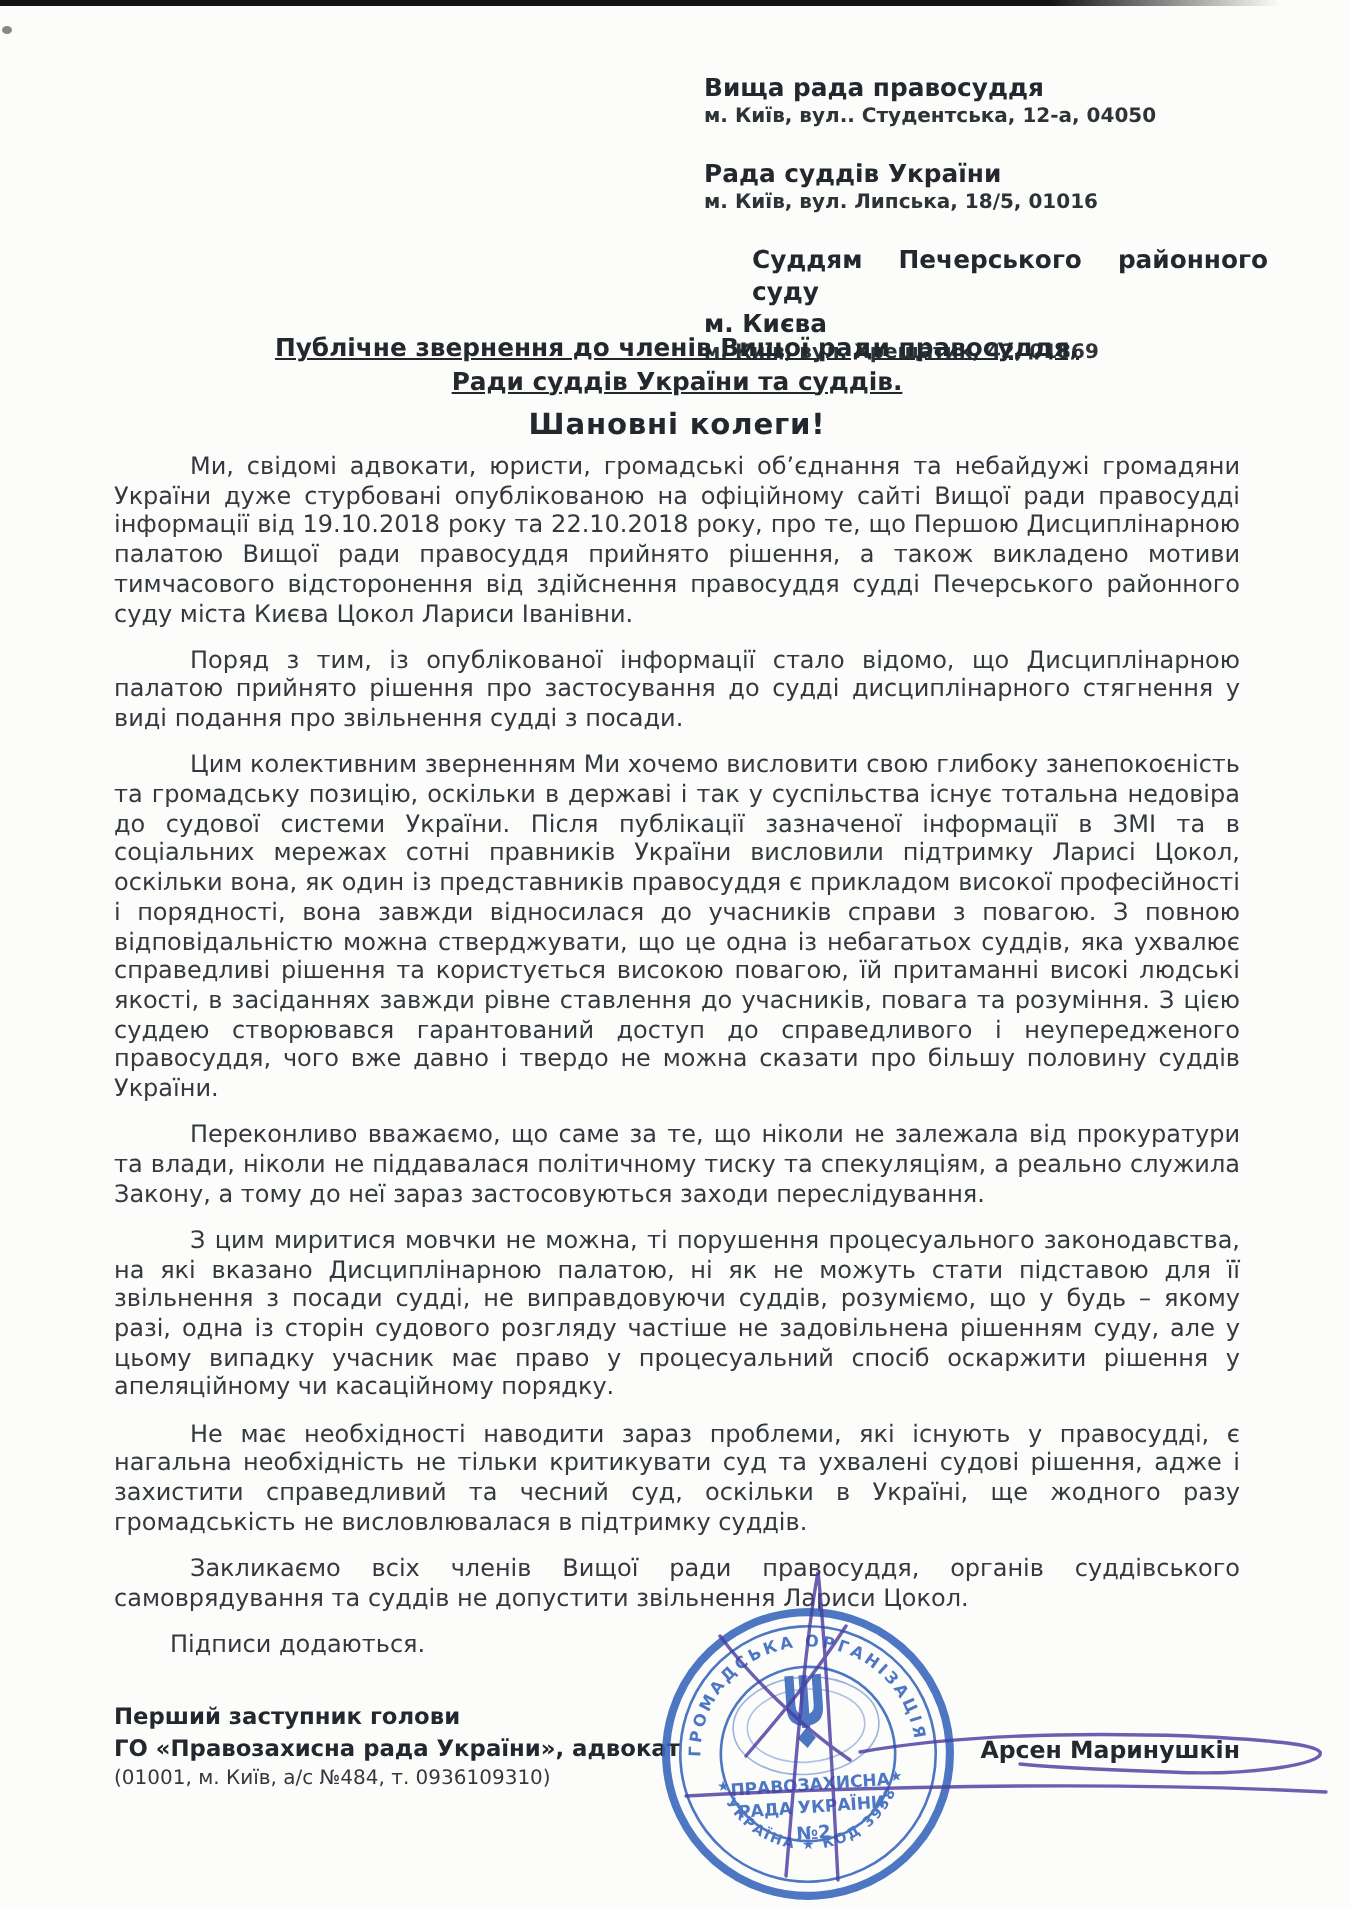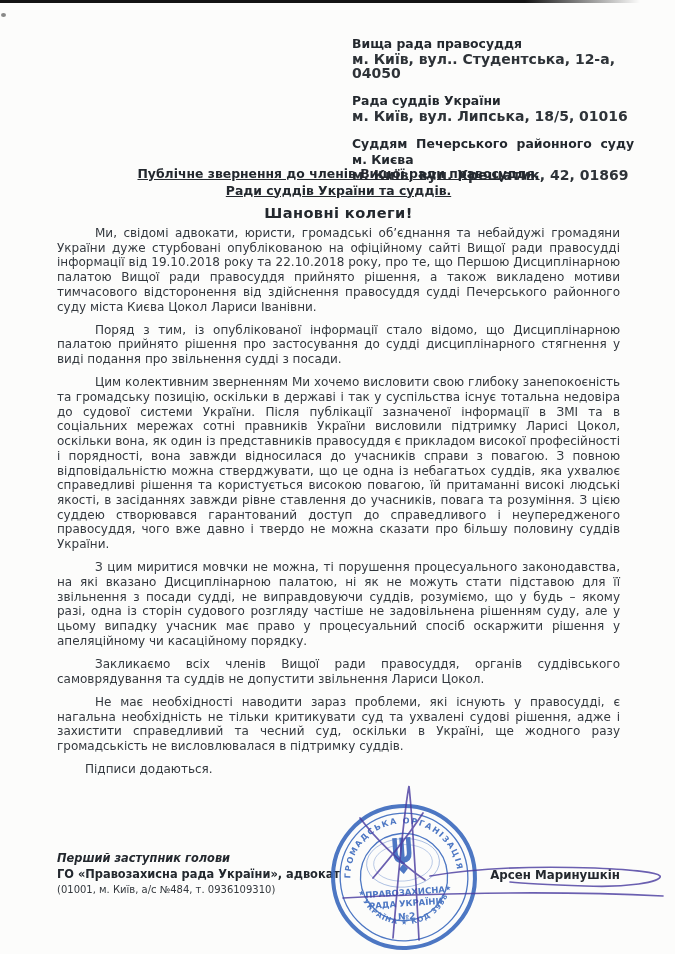--- a/index.html
+++ b/index.html
@@ -17,7 +17,7 @@
   .recipient{margin-bottom:13px;}
   .recipient-name{font-weight:bold;font-size:12.4px;line-height:16px;color:#23282e;}
   .recipient-name.spread{text-align:justify;text-align-last:justify;}
-  .recipient-addr{font-weight:bold;font-size:14px;line-height:14px;color:#2e3338;}
+  .recipient-addr{font-weight:bold;font-size:10px;line-height:14px;color:#2e3338;}
 
   
   .title-block{position:absolute;left:57px;top:166px;width:563px;text-align:center;color:#23282e;}

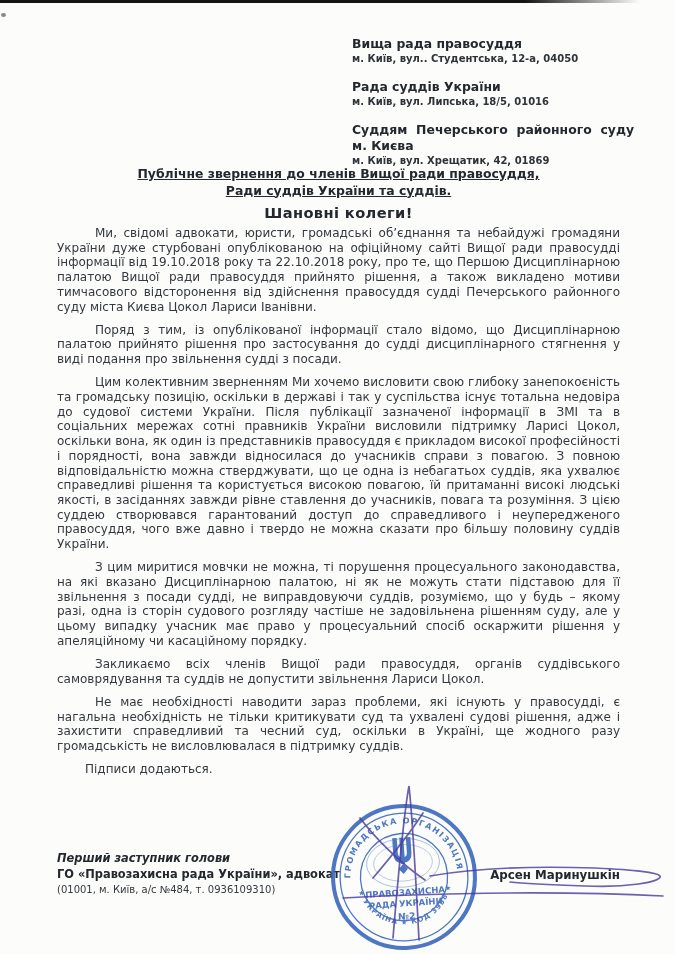--- a/index.html
+++ b/index.html
@@ -16,7 +16,7 @@
   .recipients{position:absolute;left:352px;top:36px;width:282px;}
   .recipient{margin-bottom:13px;}
   .recipient-name{font-weight:bold;font-size:12.4px;line-height:16px;color:#23282e;}
-  .recipient-name.spread{text-align:justify;text-align-last:justify;}
+  .recipient-name.spread{text-align:justify;text-align-last:justify;margin-left:24px;}
   .recipient-addr{font-weight:bold;font-size:10px;line-height:14px;color:#2e3338;}
 
   

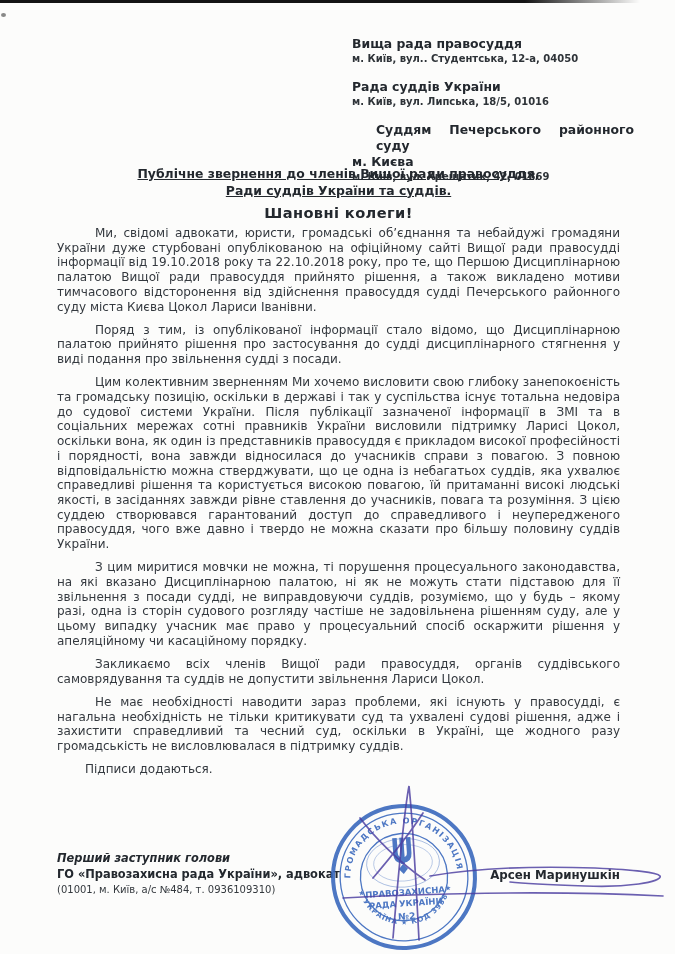--- a/index.html
+++ b/index.html
@@ -76,6 +76,7 @@
     <p>Ми, свідомі адвокати, юристи, громадські об’єднання та небайдужі громадяни України дуже стурбовані опублікованою на офіційному сайті Вищої ради правосудді інформації від 19.10.2018 року та 22.10.2018 року, про те, що Першою Дисциплінарною палатою Вищої ради правосуддя прийнято рішення, а також викладено мотиви тимчасового відсторонення від здійснення правосуддя судді Печерського районного суду міста Києва Цокол Лариси Іванівни.</p>
     <p>Поряд з тим, із опублікованої інформації стало відомо, що Дисциплінарною палатою прийнято рішення про застосування до судді дисциплінарного стягнення у виді подання про звільнення судді з посади.</p>
     <p>Цим колективним зверненням Ми хочемо висловити свою глибоку занепокоєність та громадську позицію, оскільки в державі і так у суспільства існує тотальна недовіра до судової системи України. Після публікації зазначеної інформації в ЗМІ та в соціальних мережах сотні правників України висловили підтримку Ларисі Цокол, оскільки вона, як один із представників правосуддя є прикладом високої професійності і порядності, вона завжди відносилася до учасників справи з повагою. З повною відповідальністю можна стверджувати, що це одна із небагатьох суддів, яка ухвалює справедливі рішення та користується високою повагою, їй притаманні високі людські якості, в засіданнях завжди рівне ставлення до учасників, повага та розуміння. З цією суддею створювався гарантований доступ до справедливого і неупередженого правосуддя, чого вже давно і твердо не можна сказати про більшу половину суддів України.</p>
+    <p>Переконливо вважаємо, що саме за те, що ніколи не залежала від прокуратури та влади, ніколи не піддавалася політичному тиску та спекуляціям, а реально служила Закону, а тому до неї зараз застосовуються заходи переслідування.</p>
     <p>З цим миритися мовчки не можна, ті порушення процесуального законодавства, на які вказано Дисциплінарною палатою, ні як не можуть стати підставою для її звільнення з посади судді, не виправдовуючи суддів, розуміємо, що у будь – якому разі, одна із сторін судового розгляду частіше не задовільнена рішенням суду, але у цьому випадку учасник має право у процесуальний спосіб оскаржити рішення у апеляційному чи касаційному порядку.</p>
     <p>Закликаємо всіх членів Вищої ради правосуддя, органів суддівського самоврядування та суддів не допустити звільнення Лариси Цокол.</p>
     <p>Не має необхідності наводити зараз проблеми, які існують у правосудді, є нагальна необхідність не тільки критикувати суд та ухвалені судові рішення, адже і захистити справедливий та чесний суд, оскільки в Україні, ще жодного разу громадськість не висловлювалася в підтримку суддів.</p>

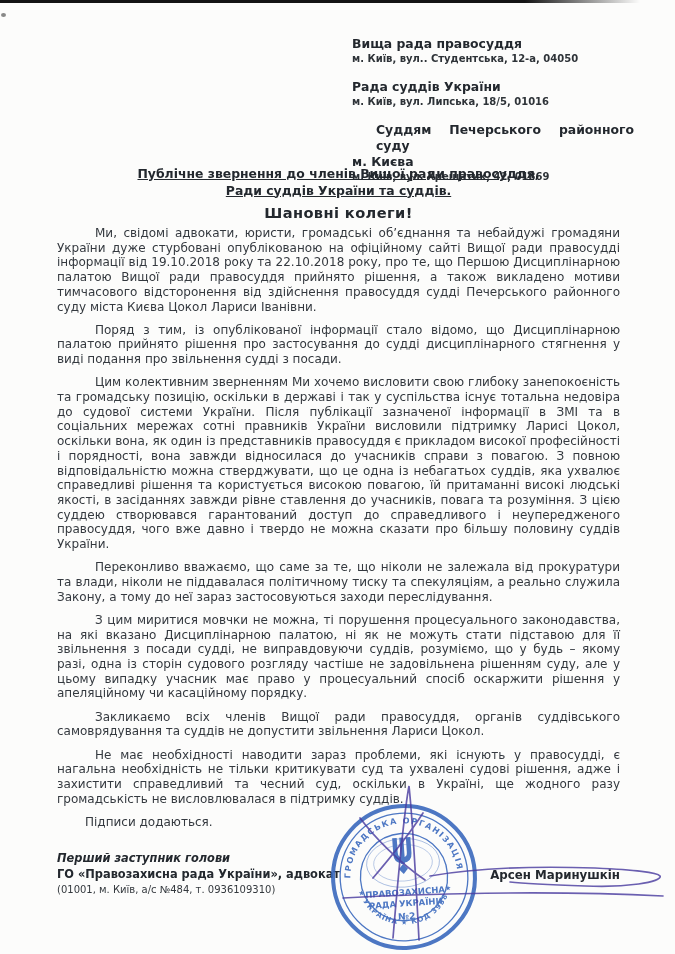--- a/index.html
+++ b/index.html
@@ -78,8 +78,8 @@
     <p>Цим колективним зверненням Ми хочемо висловити свою глибоку занепокоєність та громадську позицію, оскільки в державі і так у суспільства існує тотальна недовіра до судової системи України. Після публікації зазначеної інформації в ЗМІ та в соціальних мережах сотні правників України висловили підтримку Ларисі Цокол, оскільки вона, як один із представників правосуддя є прикладом високої професійності і порядності, вона завжди відносилася до учасників справи з повагою. З повною відповідальністю можна стверджувати, що це одна із небагатьох суддів, яка ухвалює справедливі рішення та користується високою повагою, їй притаманні високі людські якості, в засіданнях завжди рівне ставлення до учасників, повага та розуміння. З цією суддею створювався гарантований доступ до справедливого і неупередженого правосуддя, чого вже давно і твердо не можна сказати про більшу половину суддів України.</p>
     <p>Переконливо вважаємо, що саме за те, що ніколи не залежала від прокуратури та влади, ніколи не піддавалася політичному тиску та спекуляціям, а реально служила Закону, а тому до неї зараз застосовуються заходи переслідування.</p>
     <p>З цим миритися мовчки не можна, ті порушення процесуального законодавства, на які вказано Дисциплінарною палатою, ні як не можуть стати підставою для її звільнення з посади судді, не виправдовуючи суддів, розуміємо, що у будь – якому разі, одна із сторін судового розгляду частіше не задовільнена рішенням суду, але у цьому випадку учасник має право у процесуальний спосіб оскаржити рішення у апеляційному чи касаційному порядку.</p>
+    <p>Не має необхідності наводити зараз проблеми, які існують у правосудді, є нагальна необхідність не тільки критикувати суд та ухвалені судові рішення, адже і захистити справедливий та чесний суд, оскільки в Україні, ще жодного разу громадськість не висловлювалася в підтримку суддів.</p>
     <p>Закликаємо всіх членів Вищої ради правосуддя, органів суддівського самоврядування та суддів не допустити звільнення Лариси Цокол.</p>
-    <p>Не має необхідності наводити зараз проблеми, які існують у правосудді, є нагальна необхідність не тільки критикувати суд та ухвалені судові рішення, адже і захистити справедливий та чесний суд, оскільки в Україні, ще жодного разу громадськість не висловлювалася в підтримку суддів.</p>
     <p class="closing">Підписи додаються.</p>
   </div>
 

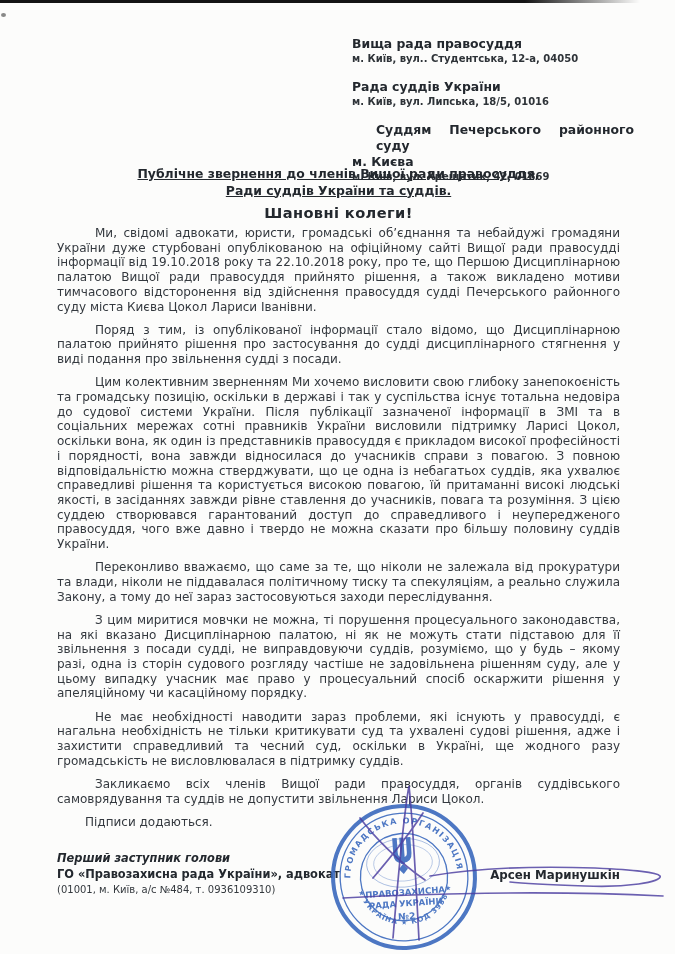--- a/index.html
+++ b/index.html
@@ -32,7 +32,7 @@
 
   
   .sig{position:absolute;left:57px;top:851px;width:563px;font-size:11.4px;color:#23282e;}
-  .sig-role1{font-weight:bold;font-style:italic;line-height:15.5px;}
+  .sig-role1{font-weight:bold;line-height:15.5px;}
   .sig-role2{font-weight:bold;line-height:15.5px;}
   .sig-contact{font-weight:normal;font-size:10px;line-height:15.5px;color:#33383d;}
   .sig-name{position:absolute;right:0;top:17px;font-weight:bold;font-size:11.8px;}

